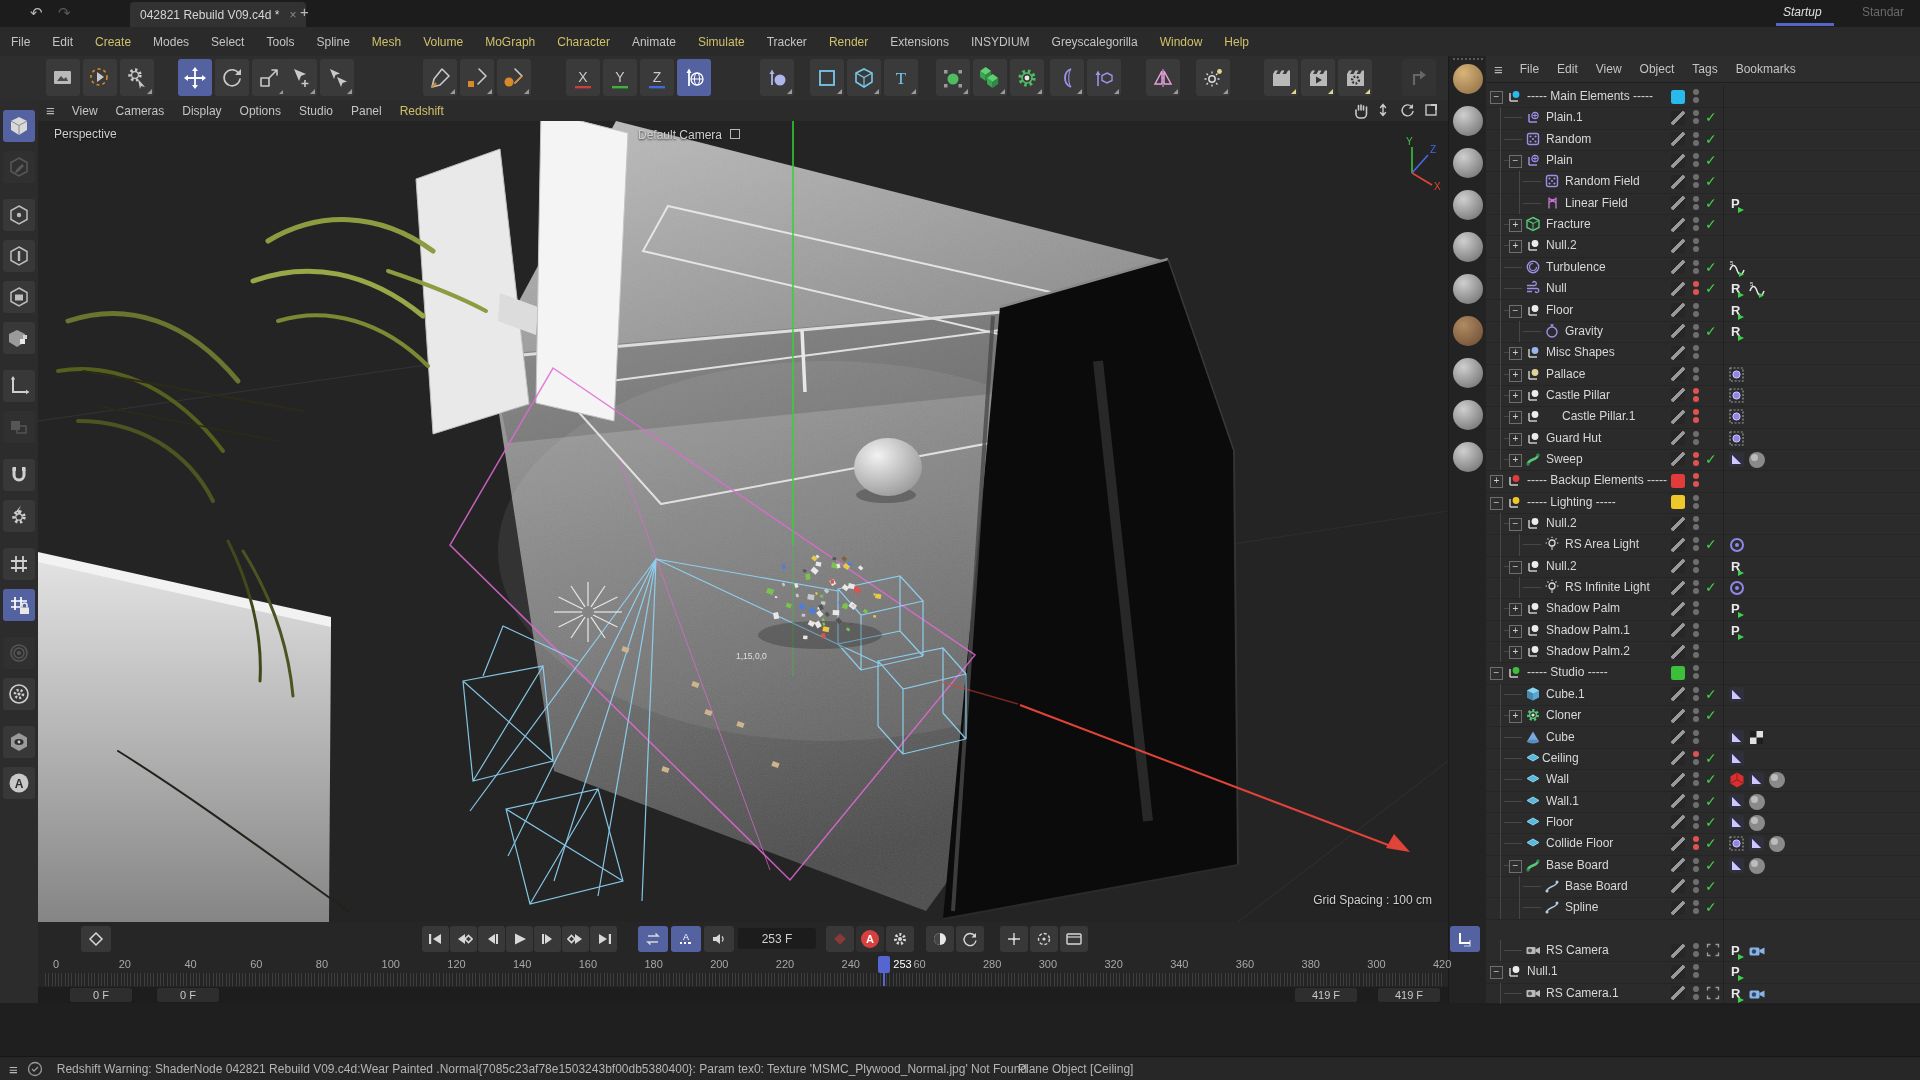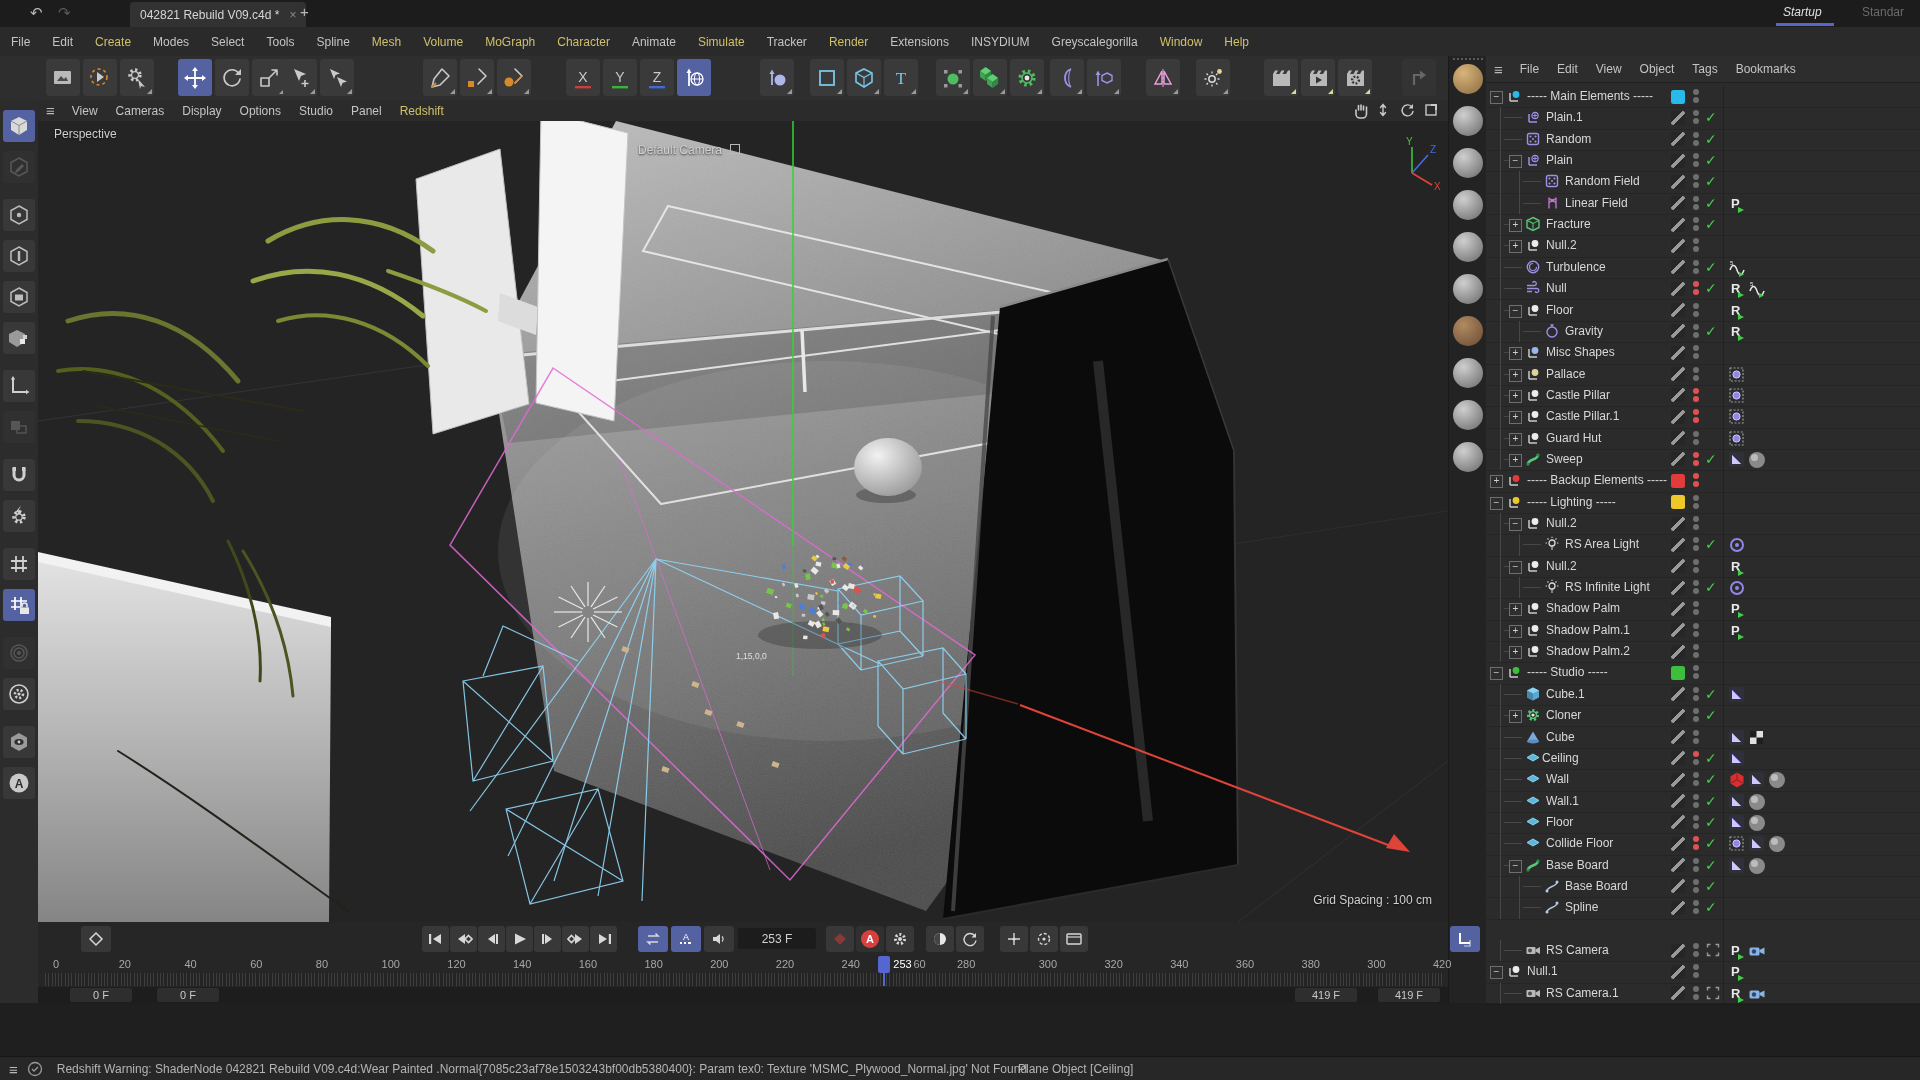--- a/index.html
+++ b/index.html
@@ -626,7 +626,7 @@
           <path d="M1372 731L1348 727L1356 713Z" fill="#e04438"></path>
         </svg></div>
     <div class="vp-label" style="left:16px;top:6px;">Perspective</div>
-    <div class="vp-label" style="left:600px;top:22px;">
+    <div class="vp-label" style="left:600px;top:7px;">
       <span>Default Camera</span>
       <span style="display:inline-block;width:8px;height:8px;border:1px solid #b8b8b8;margin-left:5px;"></span>
     </div>

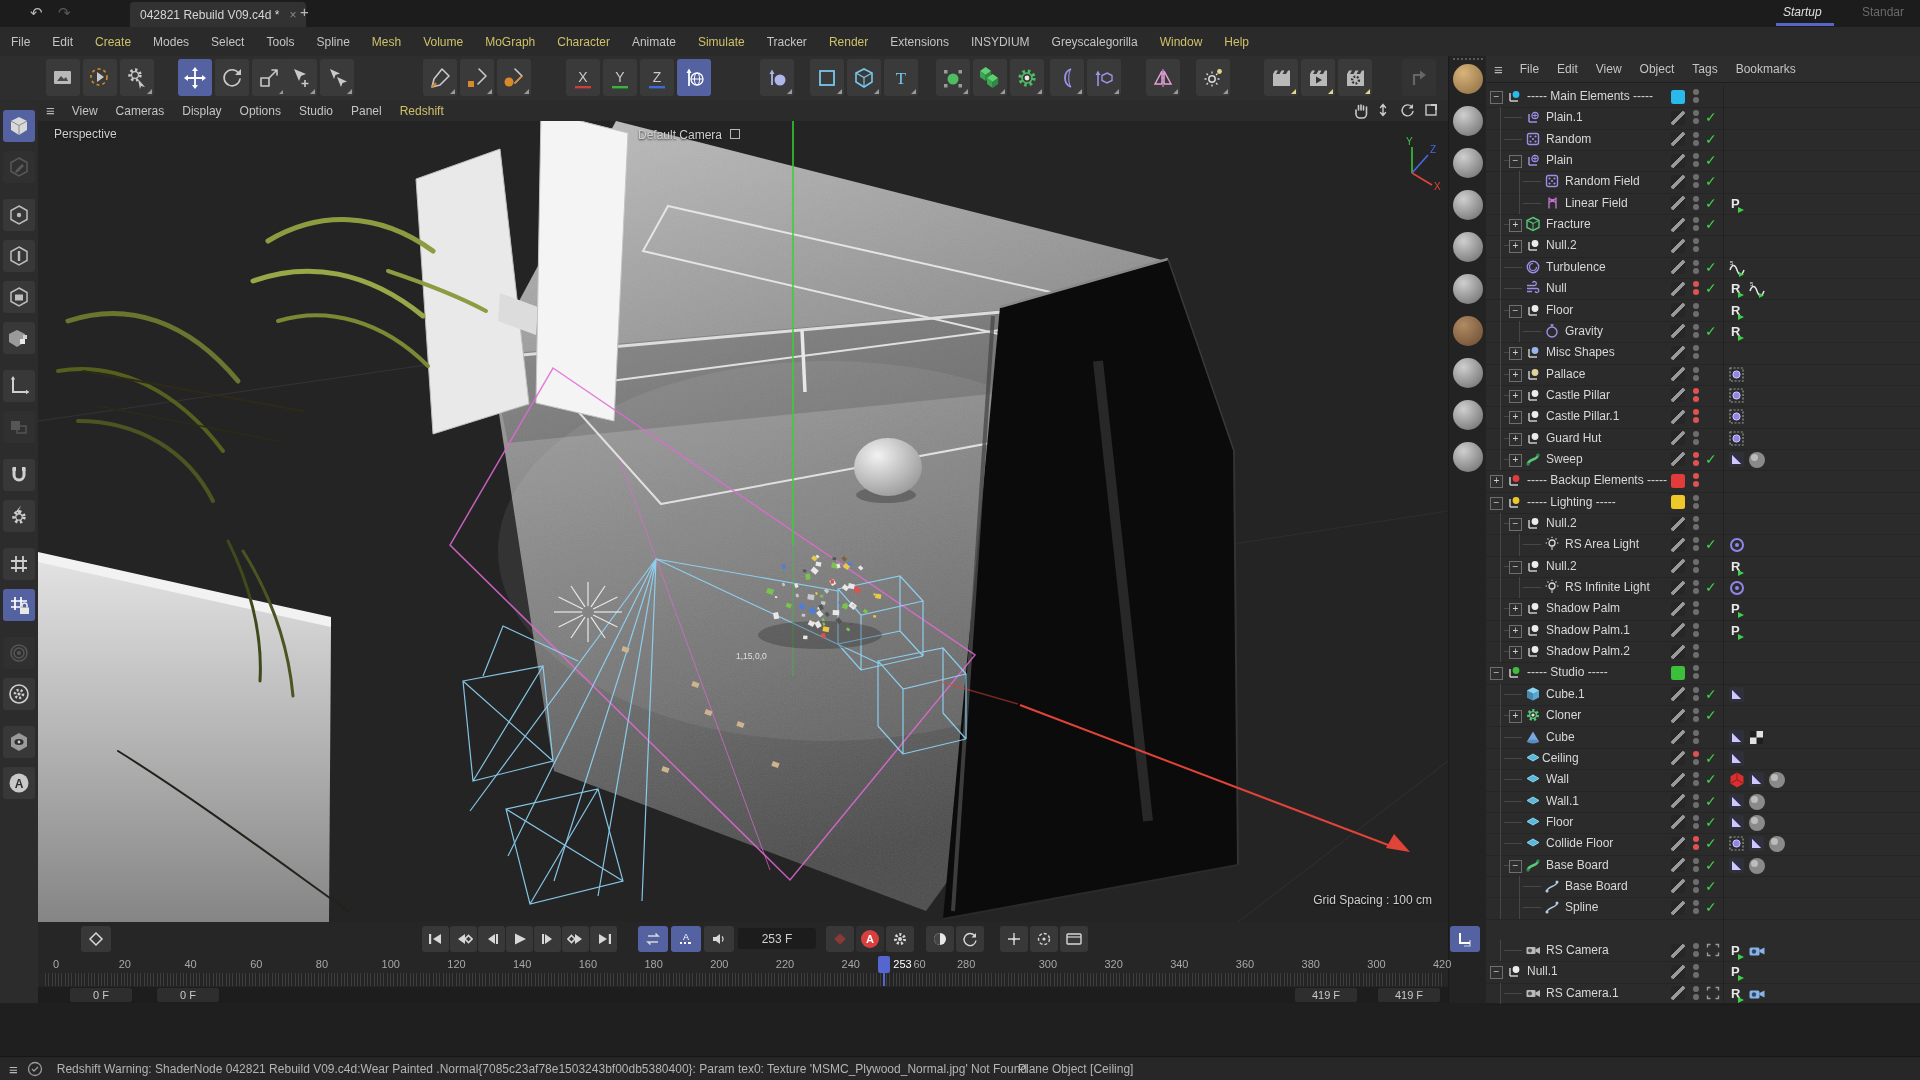--- a/index.html
+++ b/index.html
@@ -952,7 +952,7 @@
               <path d="M4 13V5M4 13h8" stroke="#c9c9c9" stroke-width="1.5" fill="none"></path>
               <circle cx="10" cy="6.5" r="3.4" fill="#ececec"></circle>
             </svg></div>
-          <div class="lbl" style="left: 60px;">Castle Pillar.1</div>
+          <div class="lbl" style="left: 76px;">Castle Pillar.1</div>
           <div class="chip pencil"></div>
           <div class="dotcol">
             <i class="red"></i>

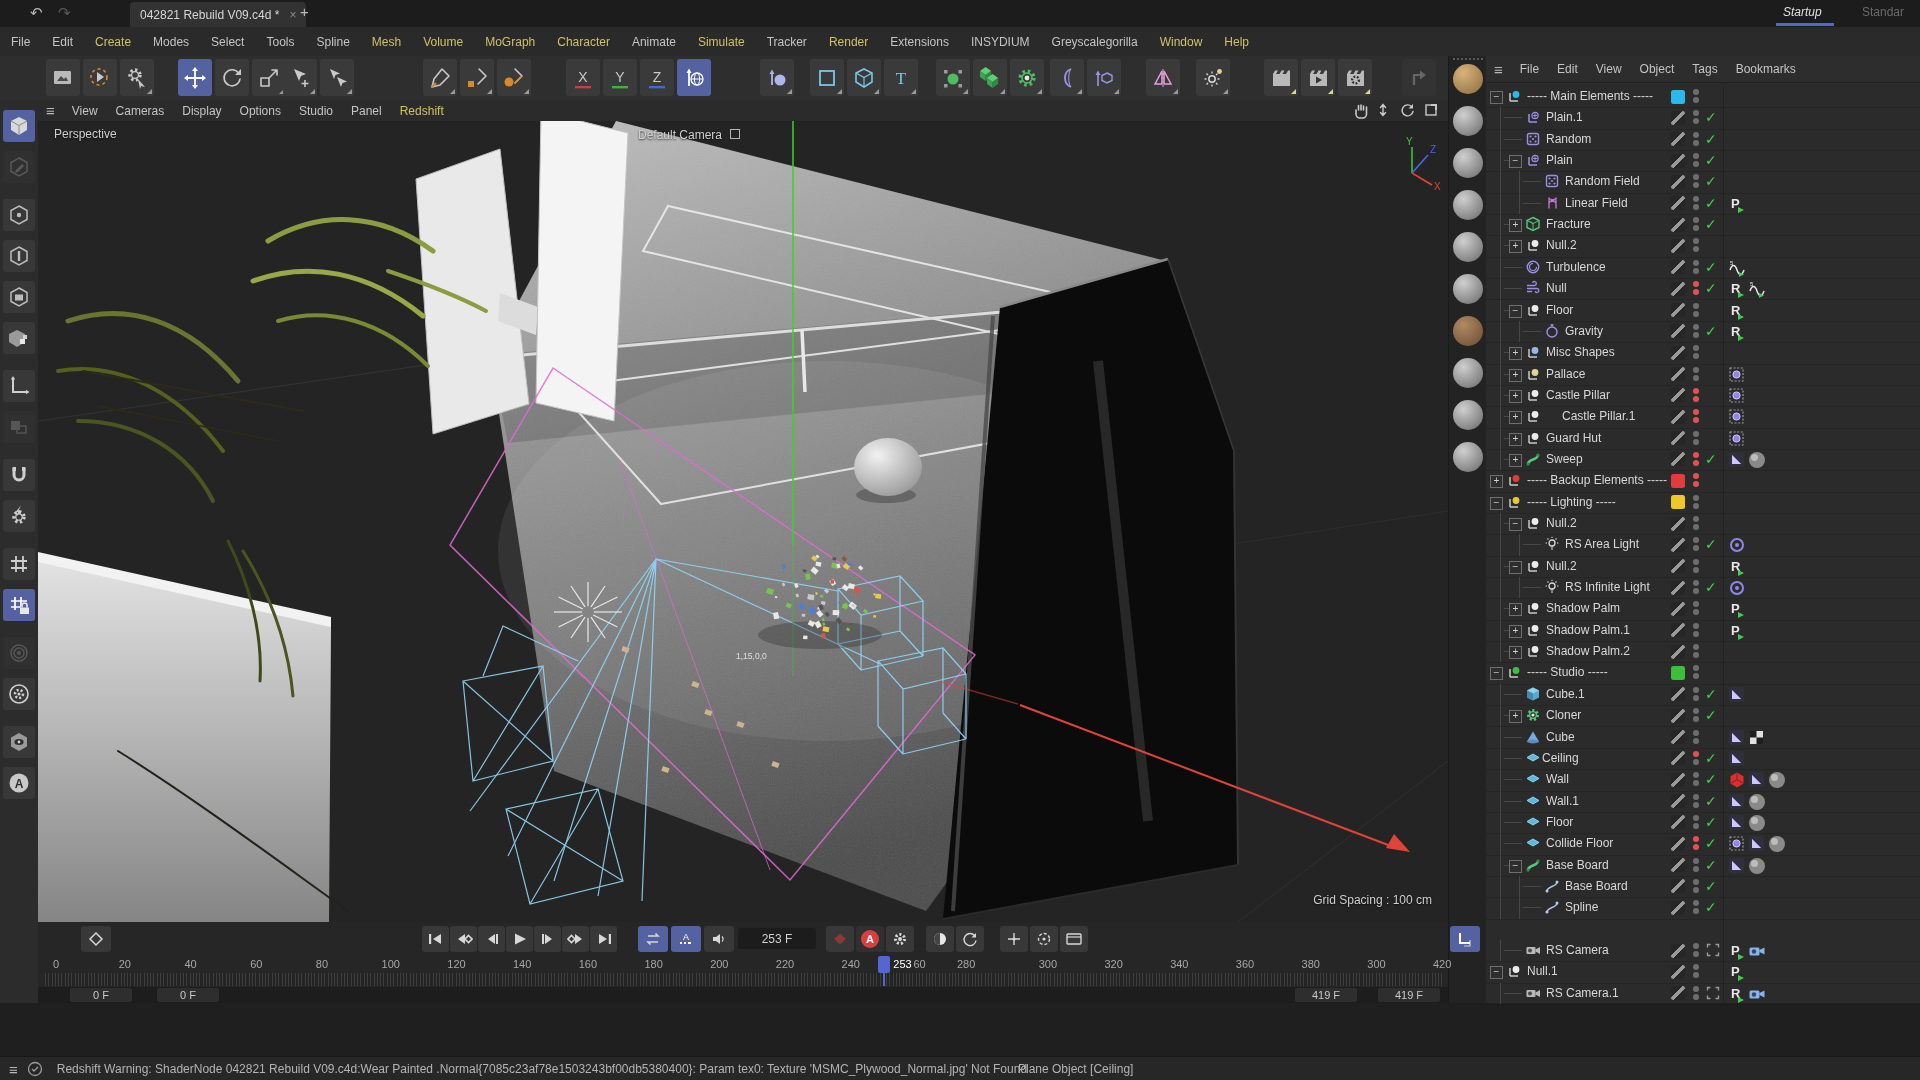--- a/index.html
+++ b/index.html
@@ -1510,7 +1510,7 @@
         <span class="rlabel" style="left: 730.854px;">220</span>
         <span class="rlabel" style="left: 796.568px;">240</span>
         <span class="rlabel" style="left: 862.282px;">260</span>
-        <span class="rlabel" style="left: 912px;">280</span>
+        <span class="rlabel" style="left: 938px;">280</span>
         <span class="rlabel" style="left: 993.71px;">300</span>
         <span class="rlabel" style="left: 1059.42px;">320</span>
         <span class="rlabel" style="left: 1125.14px;">340</span>

